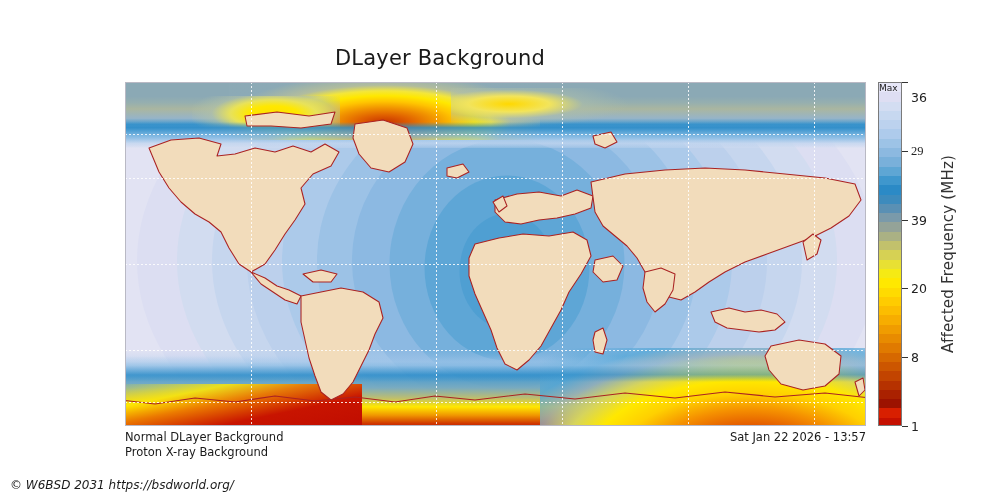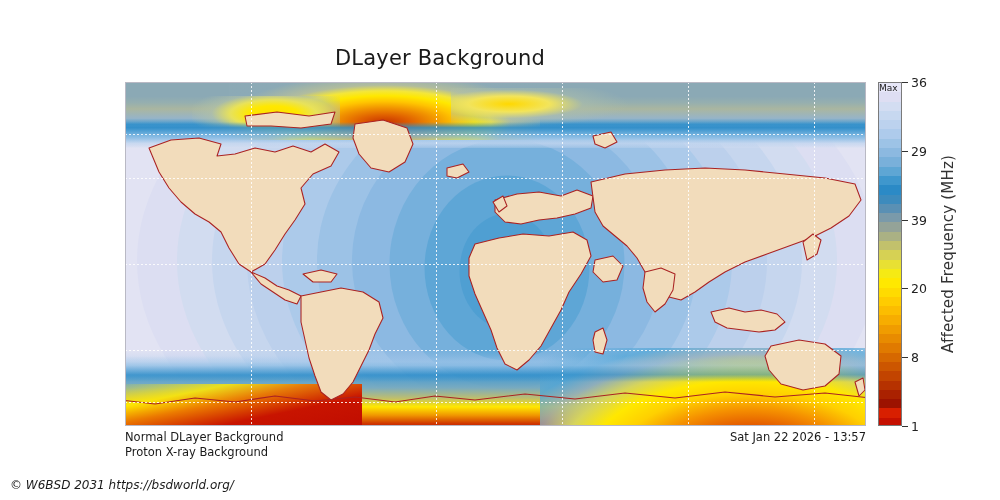--- a/index.html
+++ b/index.html
@@ -358,7 +358,7 @@
     <div class="cb-tick" style="top: 68.8px;"></div>
     <div class="cb-ticklabel" style="top: 68.8px;">29</div>
     <div class="cb-tick" style="top: 0px;"></div>
-    <div class="cb-ticklabel" style="top: 0px;">36</div>
+    <div class="cb-ticklabel" style="top: 15px;">36</div>
   </div>
 <div id="colorbar-label">Affected Frequency (MHz)</div>
 

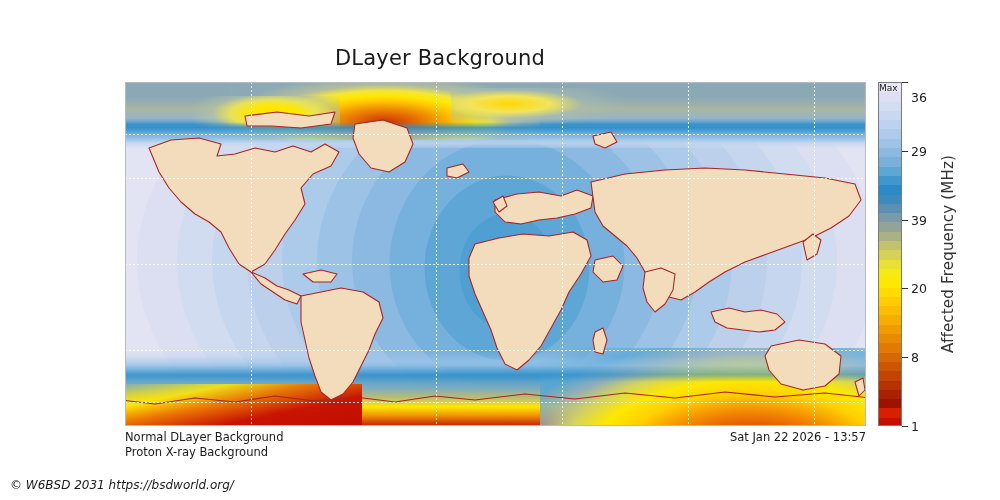--- a/index.html
+++ b/index.html
@@ -356,7 +356,7 @@
     <div class="cb-tick" style="top: 137.6px;"></div>
     <div class="cb-ticklabel" style="top: 137.6px;">39</div>
     <div class="cb-tick" style="top: 68.8px;"></div>
-    <div class="cb-ticklabel" style="top: 68.8px;">29</div>
+    <div class="cb-ticklabel" style="top: 68.8px; font-family: Liberation Serif, serif;">29</div>
     <div class="cb-tick" style="top: 0px;"></div>
     <div class="cb-ticklabel" style="top: 15px;">36</div>
   </div>

